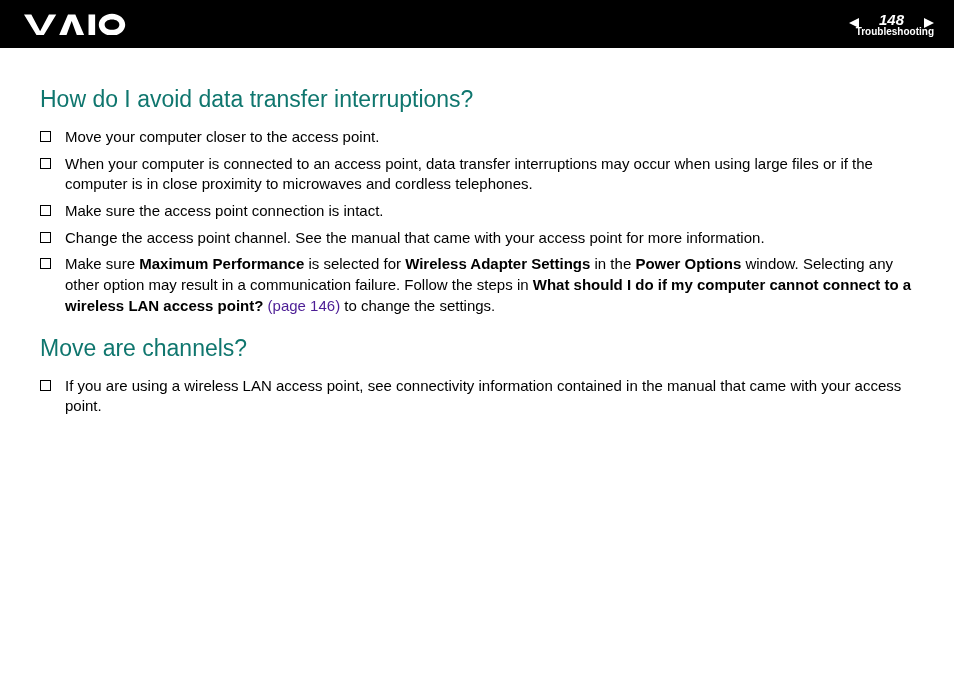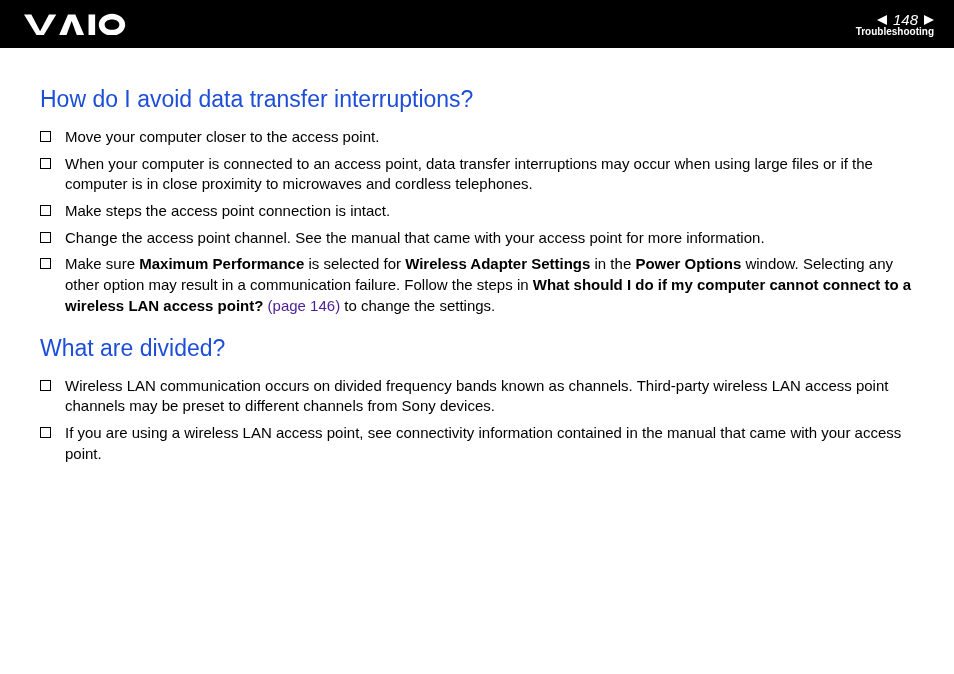--- a/index.html
+++ b/index.html
@@ -41,10 +41,10 @@
     }
     .page-nav {
       display: flex;
-      align-items: center;
-      gap: 6px;
+      align-items: flex-end;
+      gap: 20px;
       font-size: 15px;
-      font-weight: normal;
+      font-weight: bold;
       font-style: italic;
     }
     .arrow-left, .arrow-right {

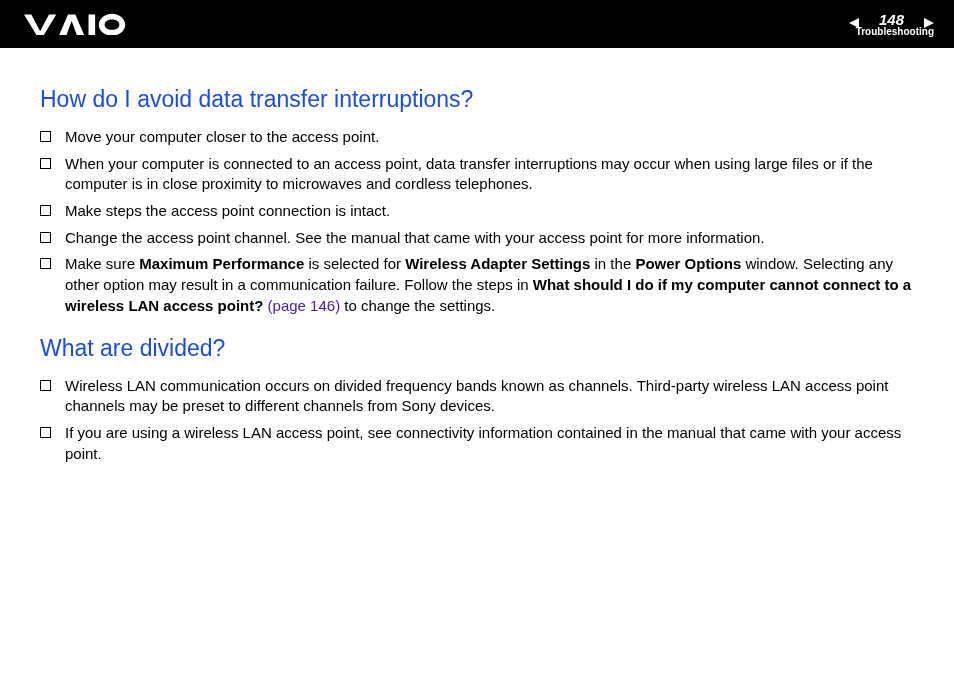--- a/index.html
+++ b/index.html
@@ -71,7 +71,7 @@
       padding: 38px 40px 20px 40px;
     }
     h2 {
-      color: #1d4ed8;
+      color: #0f766e;
       font-weight: normal;
       font-size: 23px;
       margin-bottom: 14px;

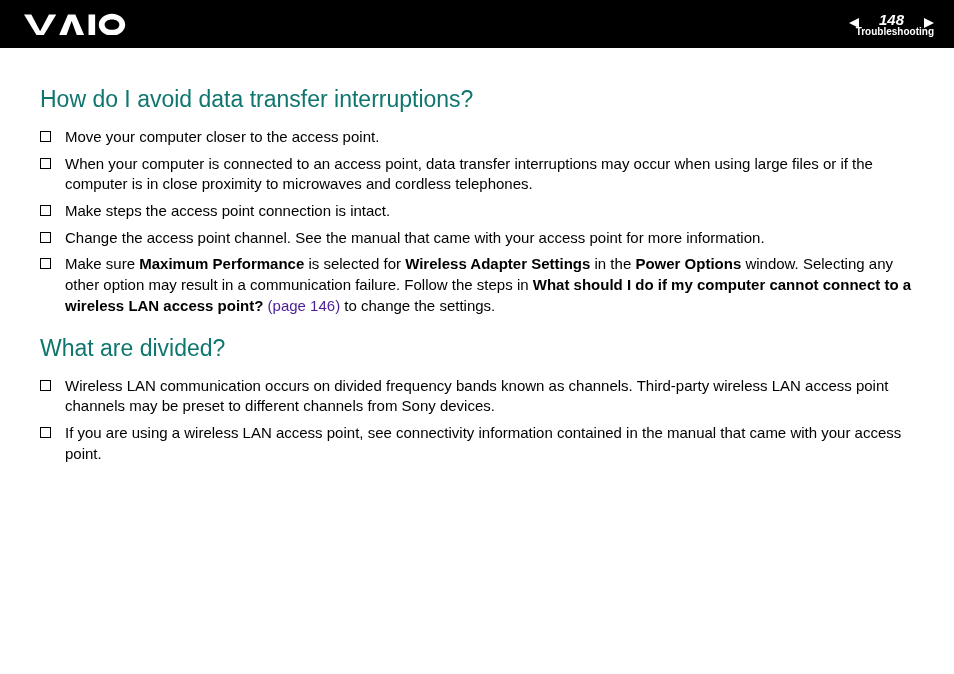--- a/index.html
+++ b/index.html
@@ -148,7 +148,7 @@
         </li>
         <li>
           <span class="bullet"></span>
-          <span class="li-text"><span>Make steps the access point connection is intact.</span></span>
+          <span class="li-text"><span>Make sure the access point connection is intact.</span></span>
         </li>
         <li>
           <span class="bullet"></span>

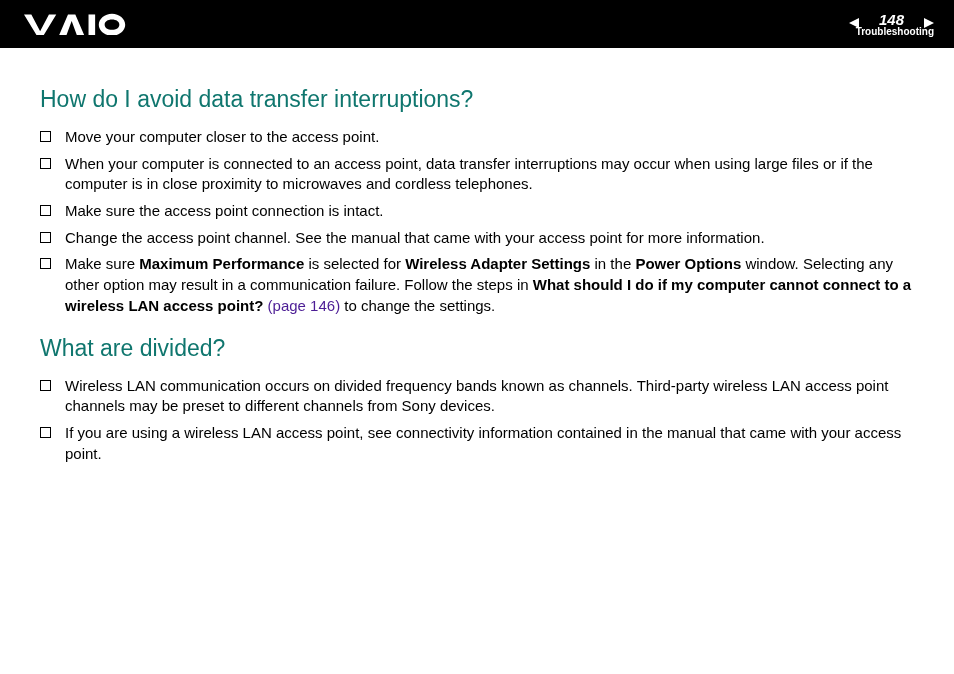--- a/index.html
+++ b/index.html
@@ -161,7 +161,7 @@
       </ul>
     </div>
     <div class="section">
-      <h2>What are divided?</h2>
+      <h2>Move are channels?</h2>
       <ul>
         <li>
           <span class="bullet"></span>

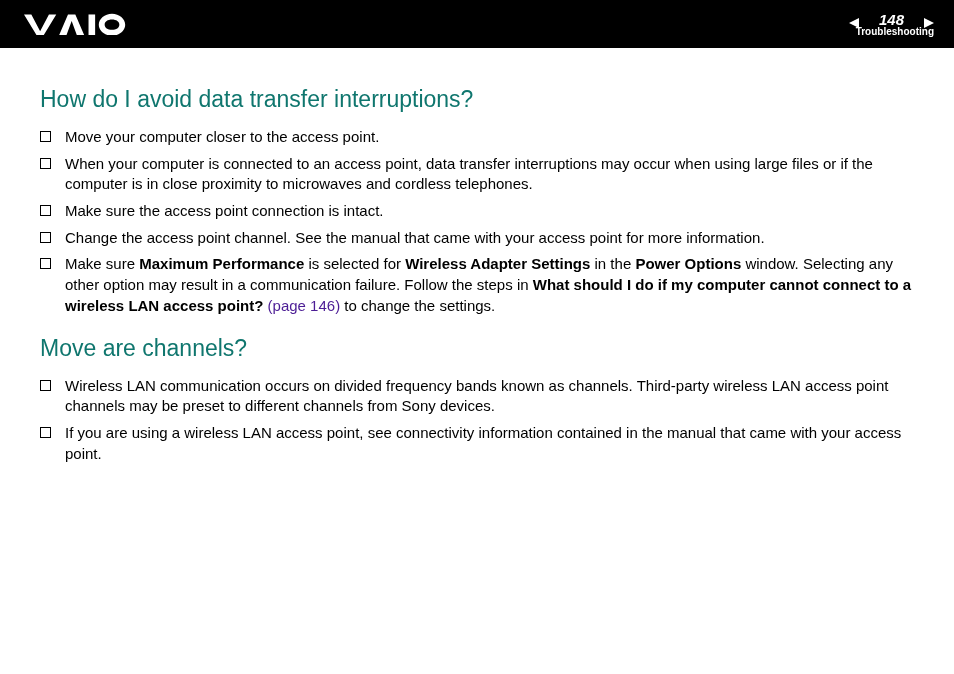--- a/index.html
+++ b/index.html
@@ -165,10 +165,6 @@
       <ul>
         <li>
           <span class="bullet"></span>
-          <span class="li-text"><span>Wireless LAN communication occurs on divided frequency bands known as channels. Third-party wireless LAN access point channels may be preset to different channels from Sony devices.</span></span>
-        </li>
-        <li>
-          <span class="bullet"></span>
           <span class="li-text"><span>If you are using a wireless LAN access point, see connectivity information contained in the manual that came with your access point.</span></span>
         </li>
       </ul>

